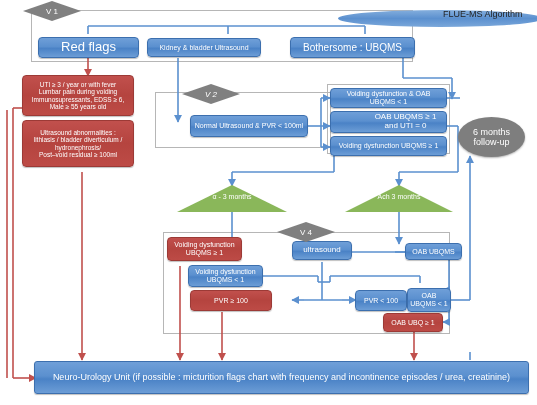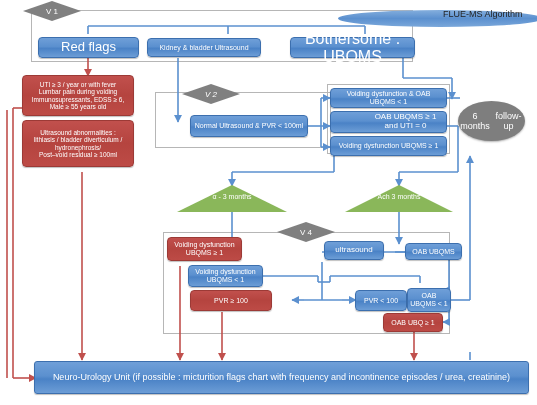--- a/index.html
+++ b/index.html
@@ -110,7 +110,7 @@
   .f65 { font-size: 6.5px; }
   .f8 { font-size: 8px; }
   .f9 { font-size: 9px; }
-  .f10 { font-size: 16px; }
+  .f10 { font-size: 10px; }
   .f11 { font-size: 13px; }
 </style>
 </head>

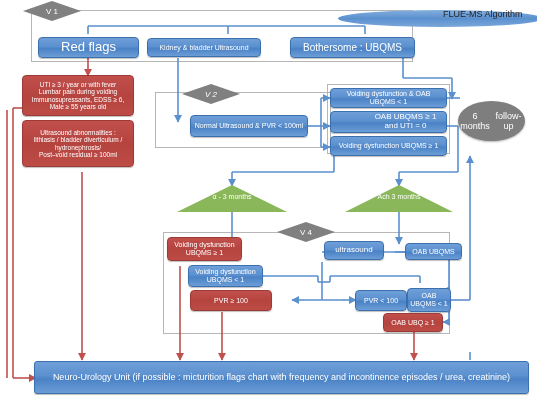--- a/index.html
+++ b/index.html
@@ -251,7 +251,7 @@
   <div class="node blue f8" style="left:330px; top:111px; width:117px; height:22px;padding-left:36px;">OAB UBQMS ≥ 1 and UTI = 0</div>
   <div class="node blue f7" style="left:330px; top:136px; width:117px; height:20px;">Voiding dysfunction UBQMS ≥ 1</div>
 
-  <div class="oval f9" style="left:458px; top:101px; width:67px; height:40px; flex-direction:row;">
+  <div class="oval f9" style="left:458px; top:117px; width:67px; height:40px; flex-direction:column;">
     <span>6 months</span>
     <span>follow-up</span>
   </div>

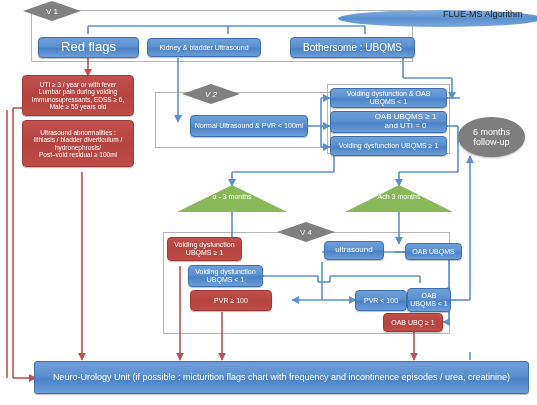--- a/index.html
+++ b/index.html
@@ -269,7 +269,7 @@
 
   <div class="node blue f7" style="left:188px; top:265px; width:75px; height:22px;">Voiding dysfunction UBQMS &lt; 1</div>
 
-  <div class="node blue f8" style="left:292px; top:241px; width:60px; height:19px;margin-left:32px;">ultrasound</div>
+  <div class="node blue f8" style="left:292px; top:241px; width:60px; height:19px;">ultrasound</div>
 
   <div class="node blue f7" style="left:405px; top:243px; width:57px; height:17px;">OAB UBQMS</div>
 

